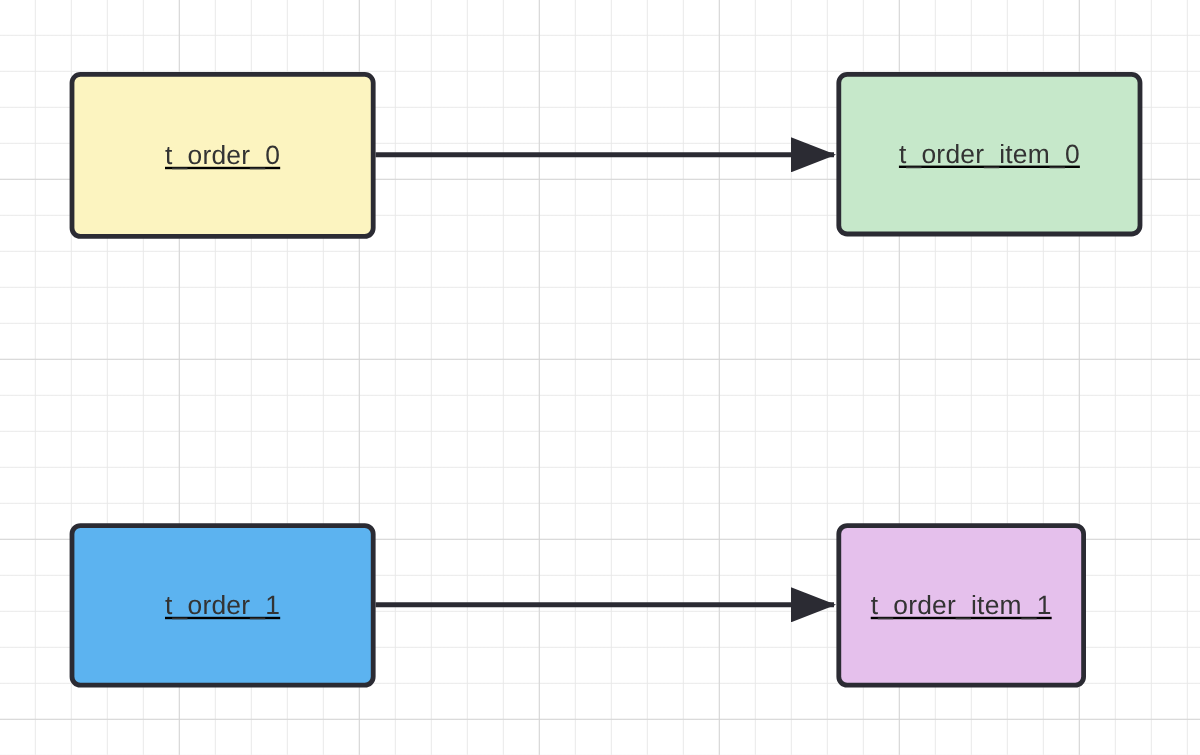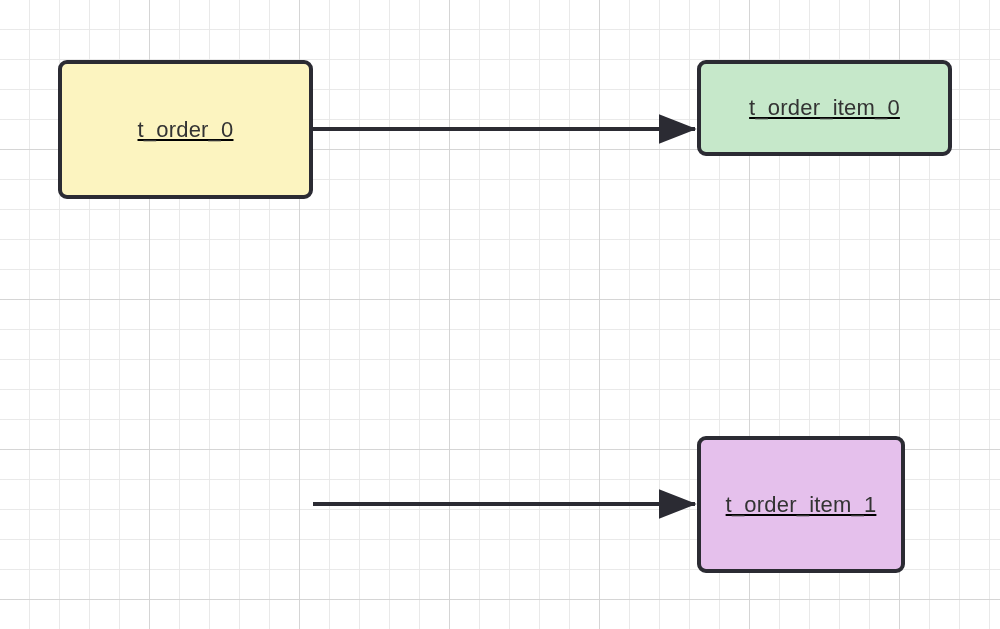--- a/index.html
+++ b/index.html
@@ -85,7 +85,7 @@
     <span class="node-label">t_order_0</span>
   </div>
 
-  <div class="node" style="left:697px; top:60px; width:255px; height:96px; background:#c6e8ca;">
+  <div class="node" style="left:697px; top:60px; width:255px; height:137px; background:#c6e8ca;">
     <span class="node-label">t_order_item_0</span>
   </div>
 

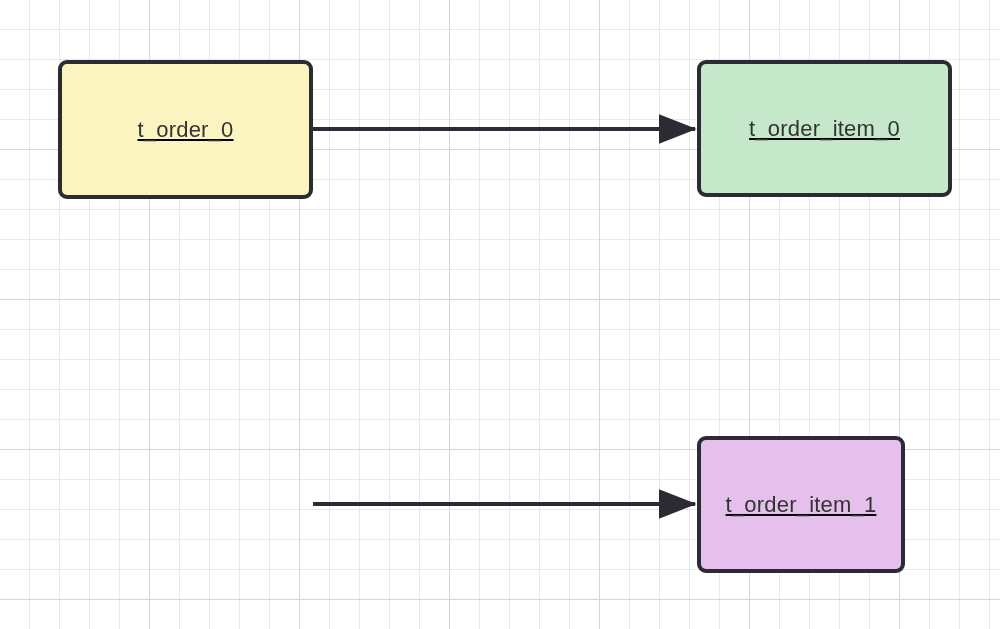--- a/index.html
+++ b/index.html
@@ -89,6 +89,9 @@
     <span class="node-label">t_order_item_0</span>
   </div>
 
+  <div class="node" style="left:58px; top:436px; width:255px; height:137px; background:#5cb3f0;">
+    <span class="node-label">t_order_1</span>
+  </div>
 
   <div class="node" style="left:697px; top:436px; width:208px; height:137px; background:#e5c0ec;">
     <span class="node-label">t_order_item_1</span>

